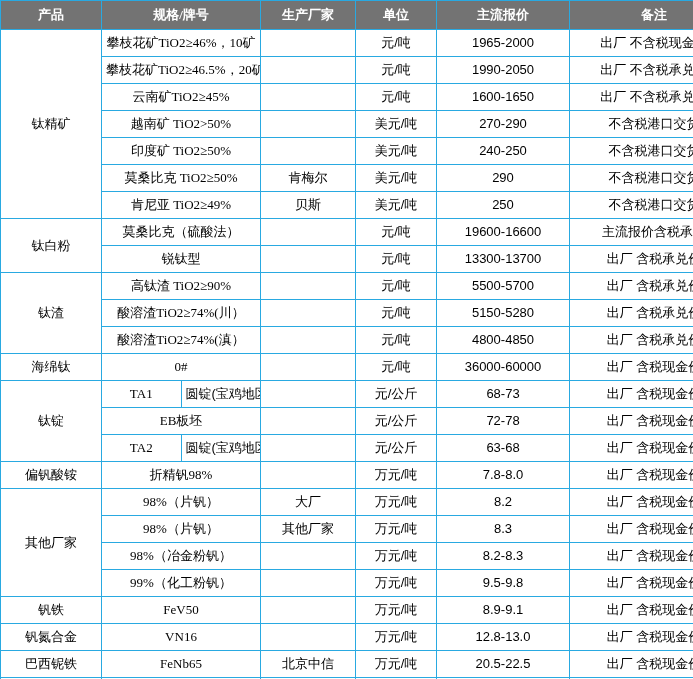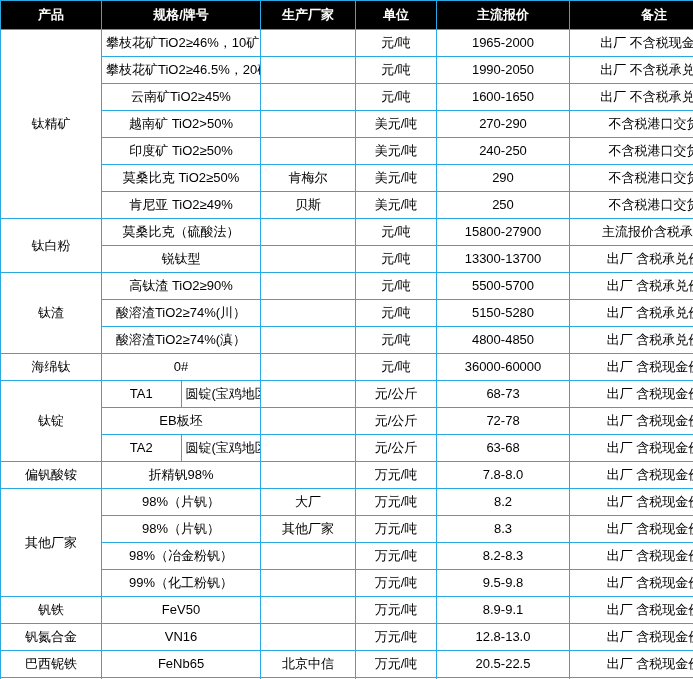--- a/index.html
+++ b/index.html
@@ -31,7 +31,7 @@
     overflow: hidden;
   }
   #price-table thead th {
-    background: #000000;
+    background: #737373;
     color: #ffffff;
     font-weight: bold;
     text-align: center;

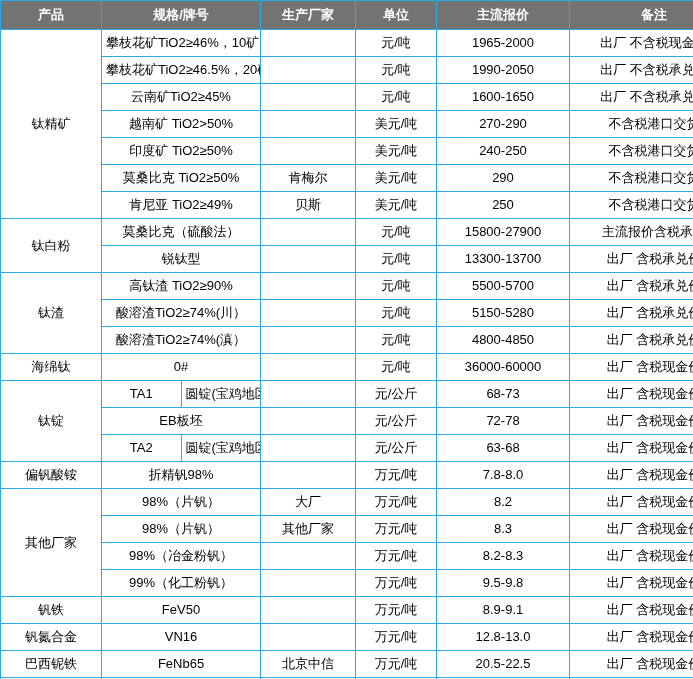--- a/index.html
+++ b/index.html
@@ -40,7 +40,7 @@
     border: 1px solid #29a9e1;
   }
   .c-product   { width: 92px;  text-align: center; }
-  .c-spec      { width: 150px; text-align: left; }
+  .c-spec      { width: 150px; text-align: left; font-family: Liberation Serif, serif; }
   .c-factory   { width: 86px;  text-align: center; }
   .c-unit      { width: 72px;  text-align: center; }
   .c-price     { width: 124px; text-align: center; }

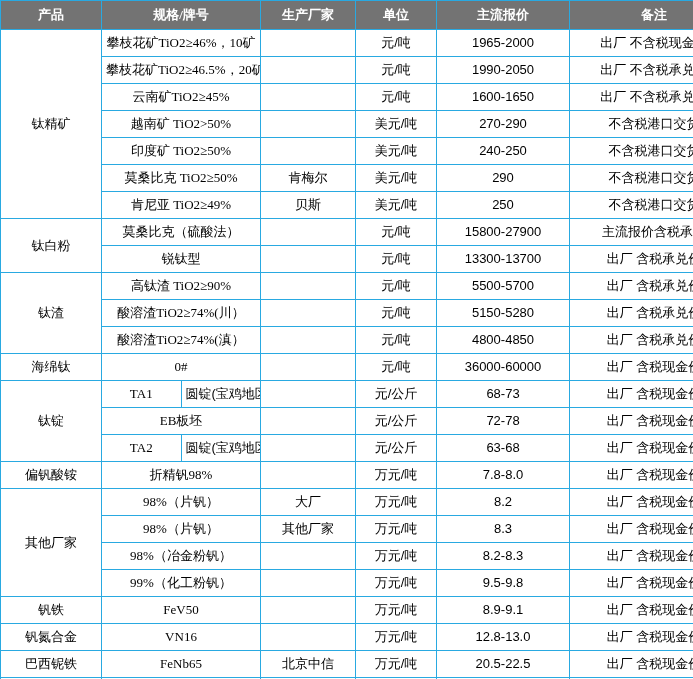--- a/index.html
+++ b/index.html
@@ -119,7 +119,7 @@
         <td class="c-spec left" colspan="2">莫桑比克（硫酸法）</td>
         <td class="c-factory center"></td>
         <td class="c-unit center">元/吨</td>
-        <td class="c-price center">15800-27900</td>
+        <td class="c-price center">19600-16600</td>
         <td class="c-remark center">主流报价含税承兑</td>
       </tr>
       <tr>

